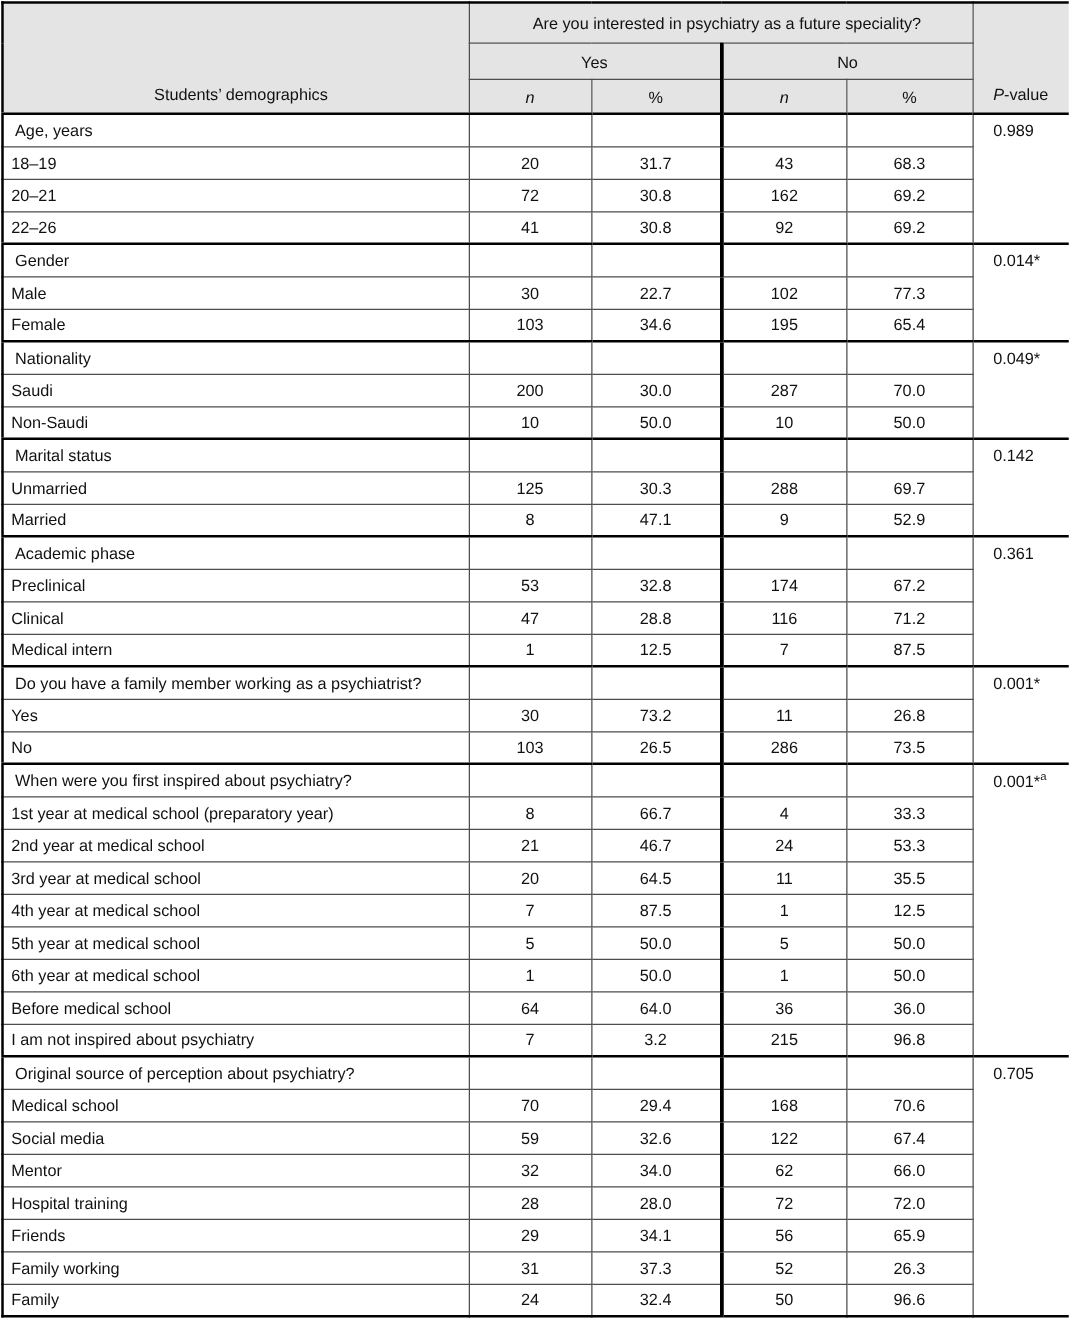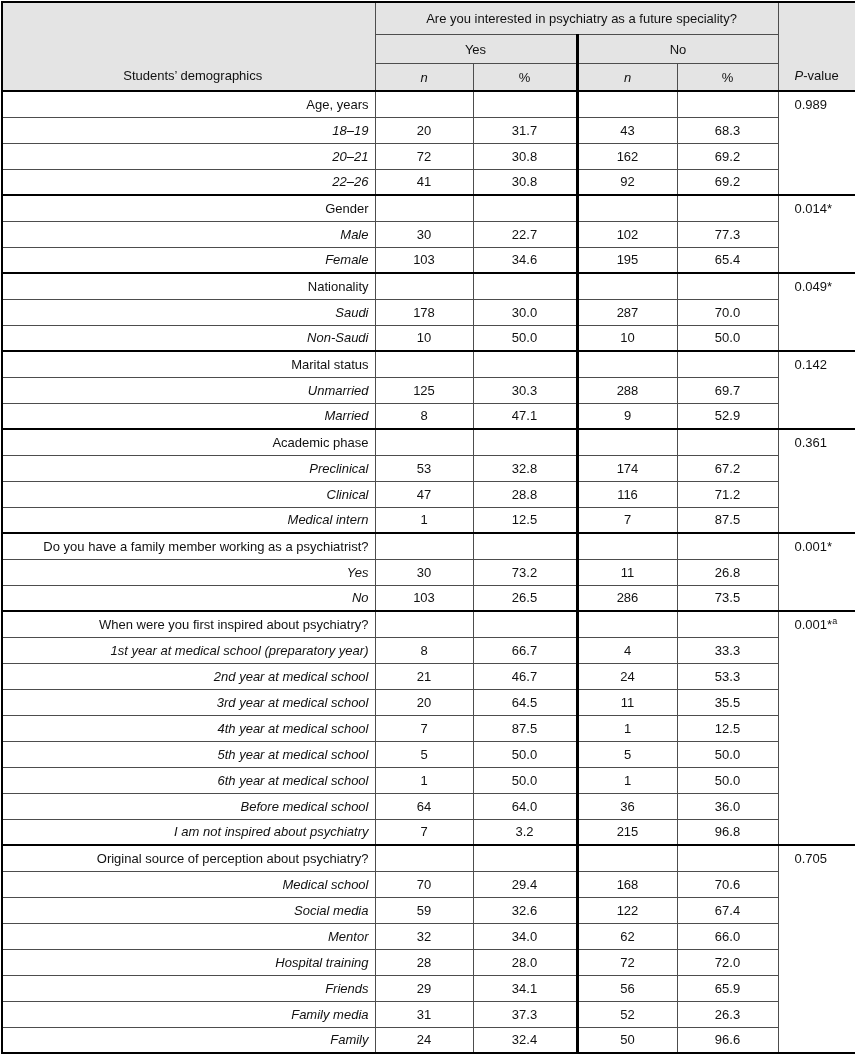--- a/index.html
+++ b/index.html
@@ -50,7 +50,7 @@
   .italic{font-style:italic;}
   .divider-left{border-left:3px solid var(--border-strong) !important;}
   tbody tr{height:26px;}
-  tbody td.label{text-align:right;padding-left:9px;margin-top:44px;}
+  tbody td.label{text-align:left;padding-left:9px;margin-top:44px;}
   tbody td.sub-label{padding-left:19px;font-style:italic;}
   tbody td.num{text-align:center;}
   tbody tr.category-row td{border-top:2px solid var(--border-strong);}

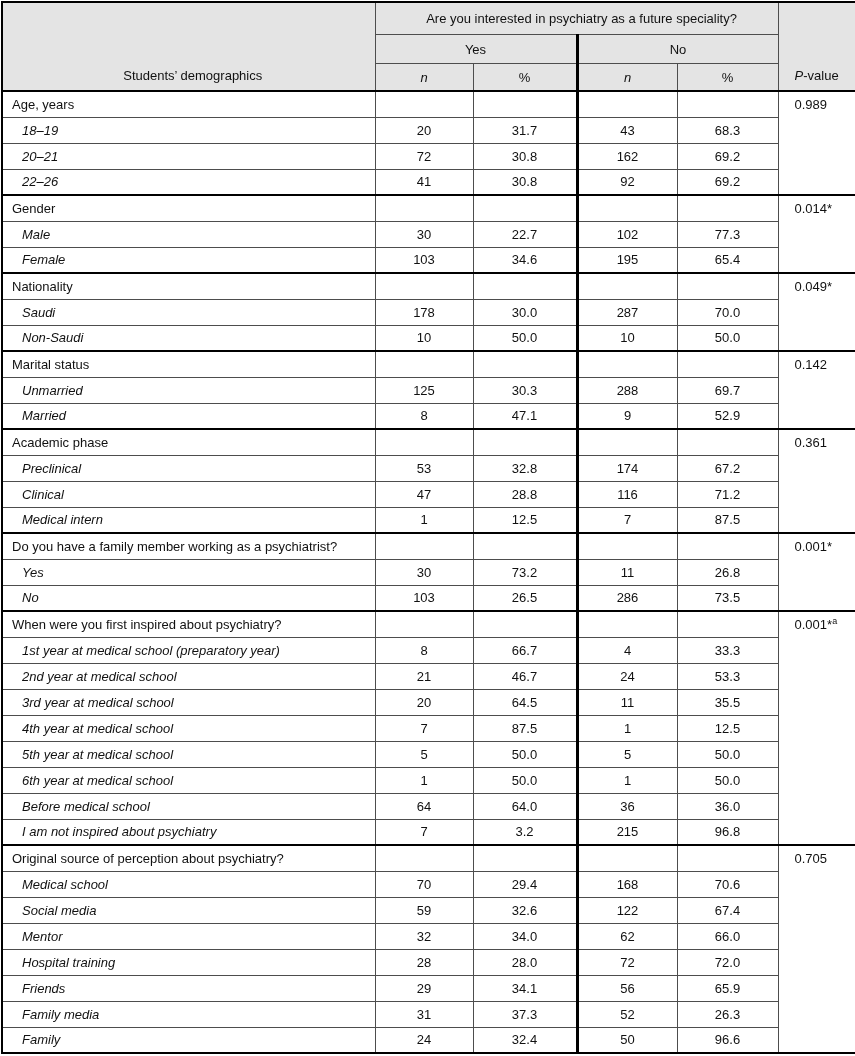--- a/index.html
+++ b/index.html
@@ -51,7 +51,7 @@
   .divider-left{border-left:3px solid var(--border-strong) !important;}
   tbody tr{height:26px;}
   tbody td.label{text-align:left;padding-left:9px;margin-top:44px;}
-  tbody td.sub-label{padding-left:19px;font-style:italic;}
+  tbody td.sub-label{padding-left:6px;}
   tbody td.num{text-align:center;}
   tbody tr.category-row td{border-top:2px solid var(--border-strong);}
   tbody td.p-cell{

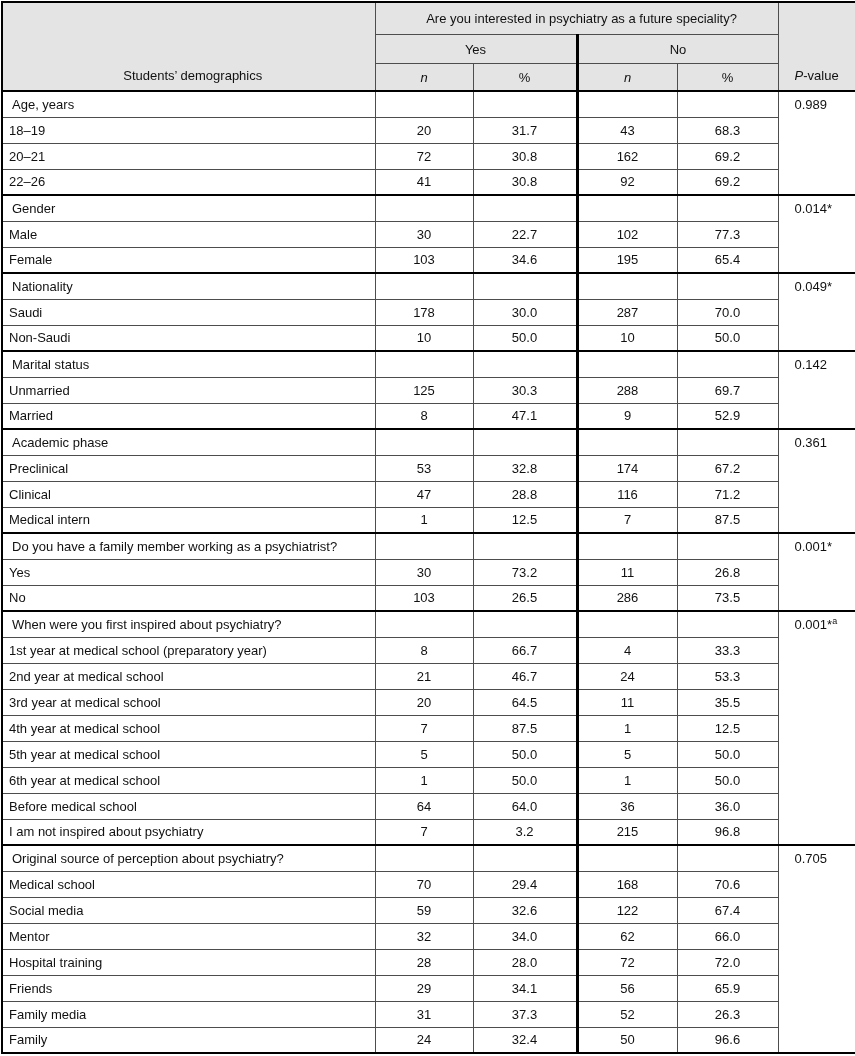--- a/index.html
+++ b/index.html
@@ -152,7 +152,7 @@
       </tr>
       <tr class="data-row">
         <td class="label sub-label">Saudi</td>
-        <td class="num">178</td>
+        <td class="num">200</td>
         <td class="num">30.0</td>
         <td class="num divider-left">287</td>
         <td class="num">70.0</td>

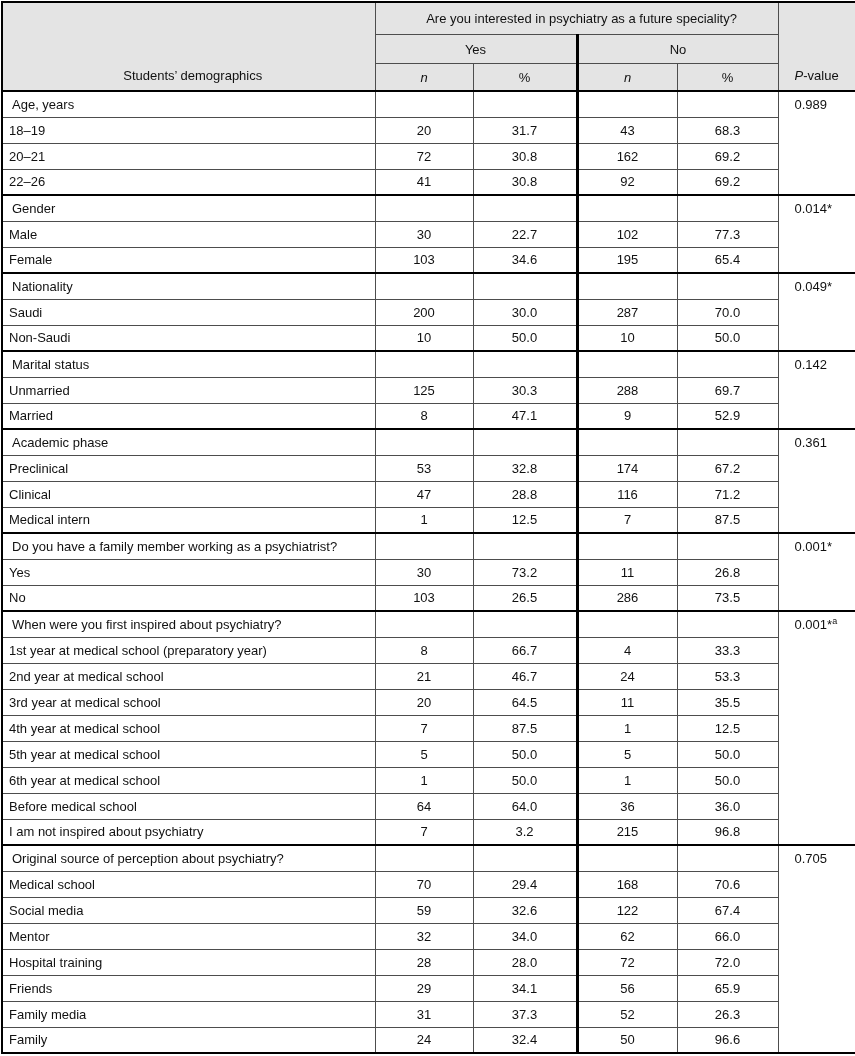--- a/index.html
+++ b/index.html
@@ -345,7 +345,7 @@
         <td class="num">65.9</td>
       </tr>
       <tr class="data-row">
-        <td class="label sub-label">Family media</td>
+        <td class="label sub-label">Family working</td>
         <td class="num">31</td>
         <td class="num">37.3</td>
         <td class="num divider-left">52</td>

